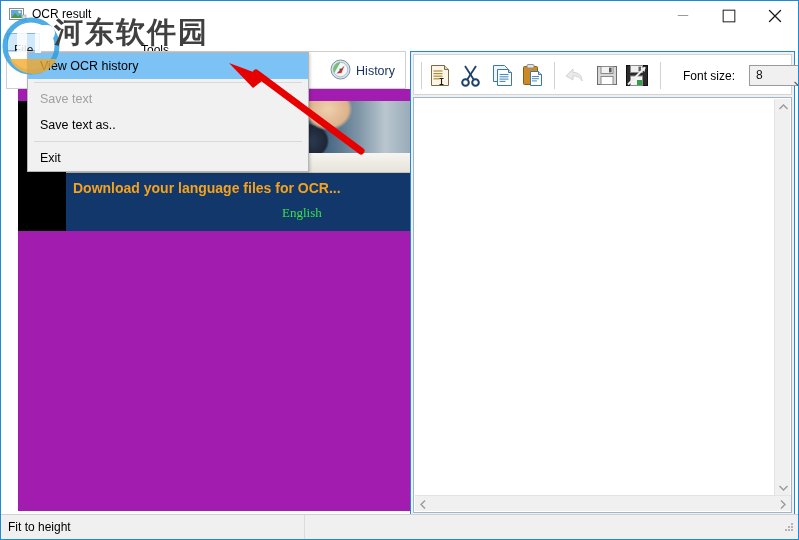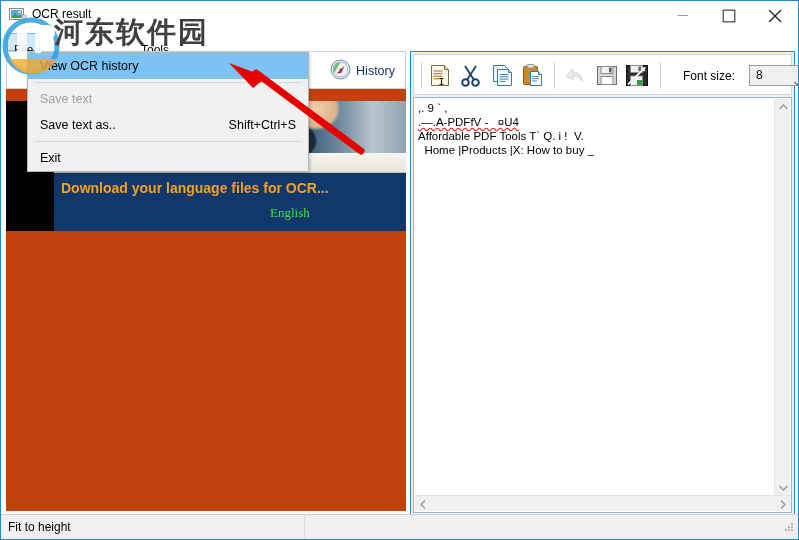--- a/index.html
+++ b/index.html
@@ -554,10 +554,6 @@
     </div>
 
     <div class="text-area">
-      <div class="ocr-text"><span>,. 9 ` ,</span>
-<span class="sq">.—.A-PDFfV -   ¤U4</span>
-<span>Affordable PDF Tools T` Q. i !  V.</span>
-<span>  Home |Products |X: How to buy _</span></div>
 
       <div class="vscroll">
         <div class="sc-arrow" style="left:0;top:0">

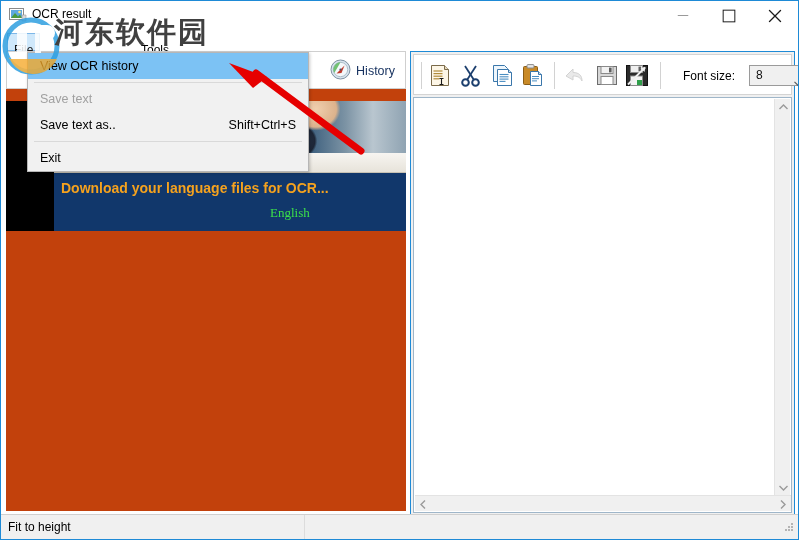--- a/index.html
+++ b/index.html
@@ -593,7 +593,6 @@
     </div>
     <div class="dd-item">
       <span>Save text as..</span>
-      <span class="dd-shortcut">Shift+Ctrl+S</span>
     </div>
     <div class="dd-sep"></div>
     <div class="dd-item">

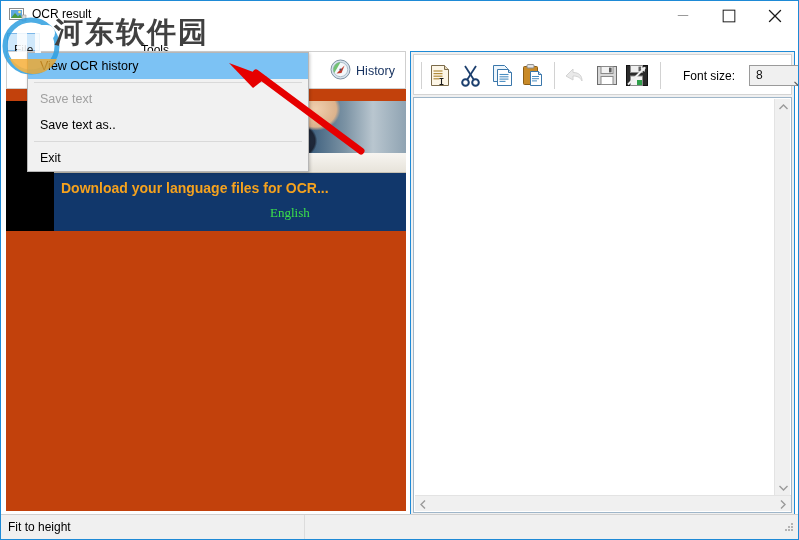--- a/index.html
+++ b/index.html
@@ -119,9 +119,9 @@
     font-size: 12.5px; color: #16315f;
   }
   .image-canvas {
-    position: absolute; left: 0; top: 38px;
+    position: absolute; left: 12px; top: 38px;
     width: 400px; height: 422px;
-    background: #c2410c;
+    background: #a21caf;
     overflow: hidden;
     text-align: right;
   }

